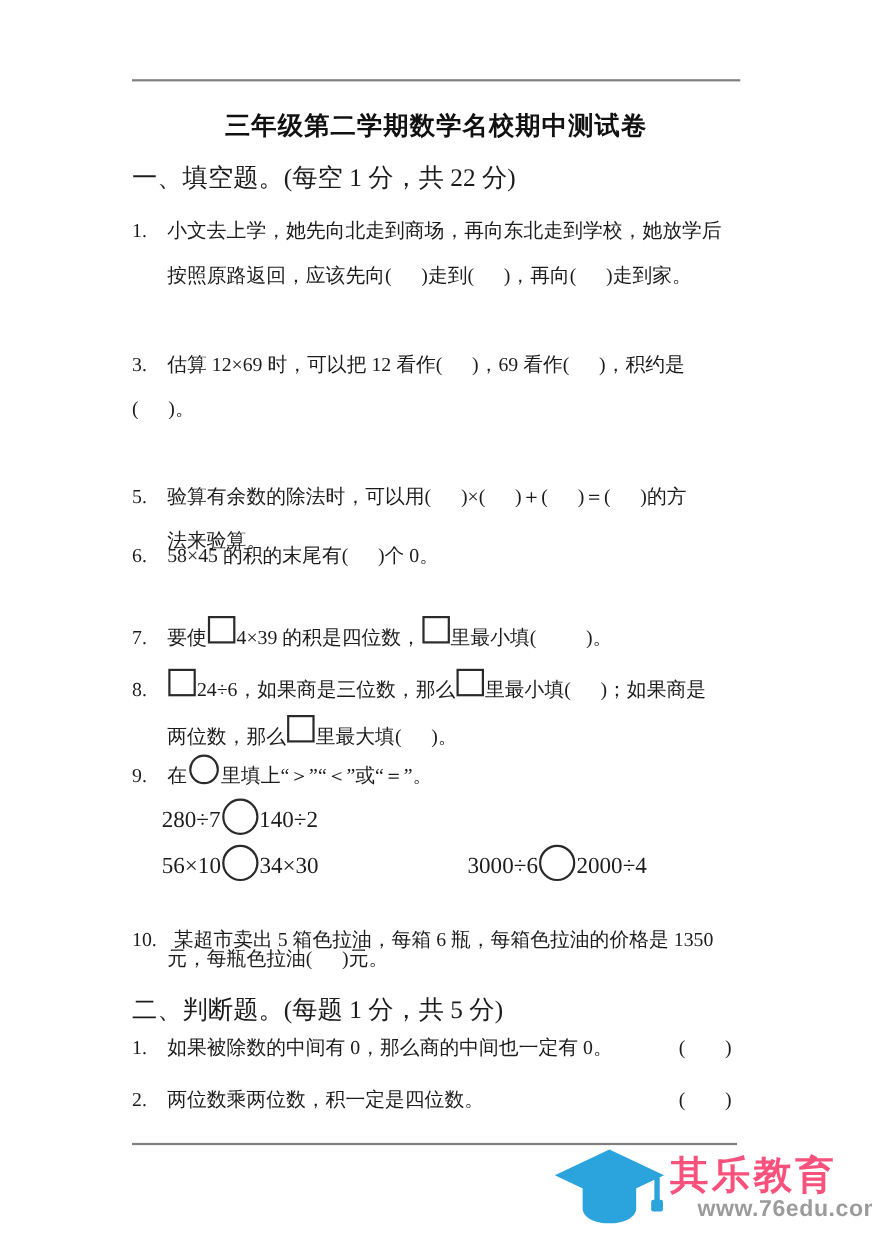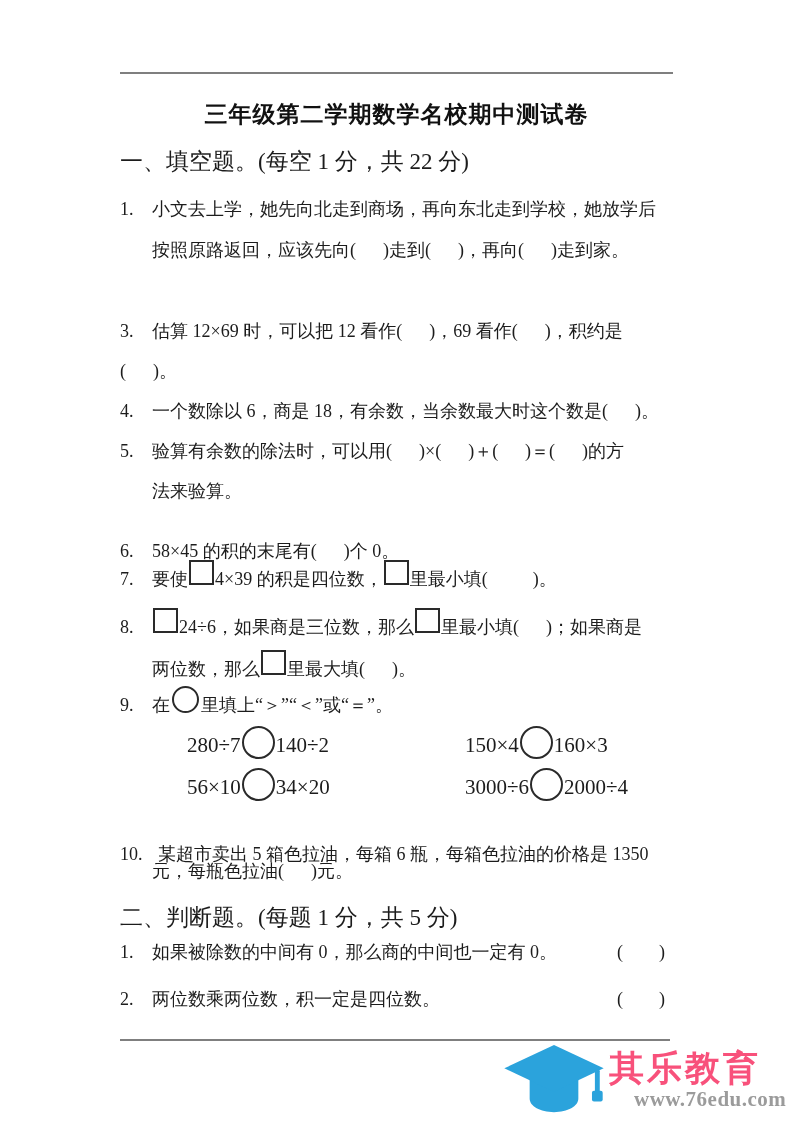--- a/index.html
+++ b/index.html
@@ -106,7 +106,6 @@
   <div class="line" style="top:318px"><span class="qnum">3.</span><span>估算 12×69 时，可以把 12 看作(      )，69 看作(      )，积约是</span></div>
   <div class="line" style="top:358px">(      )。</div>
 
-  <div class="line" style="top:398px"><span class="qnum">4.</span><span>一个数除以 6，商是 18，有余数，当余数最大时这个数是(      )。</span></div>
 
   <div class="line" style="top:438px"><span class="qnum">5.</span><span>验算有余数的除法时，可以用(      )×(      )＋(      )＝(      )的方</span></div>
   <div class="line indent" style="top:478px">法来验算。</div>

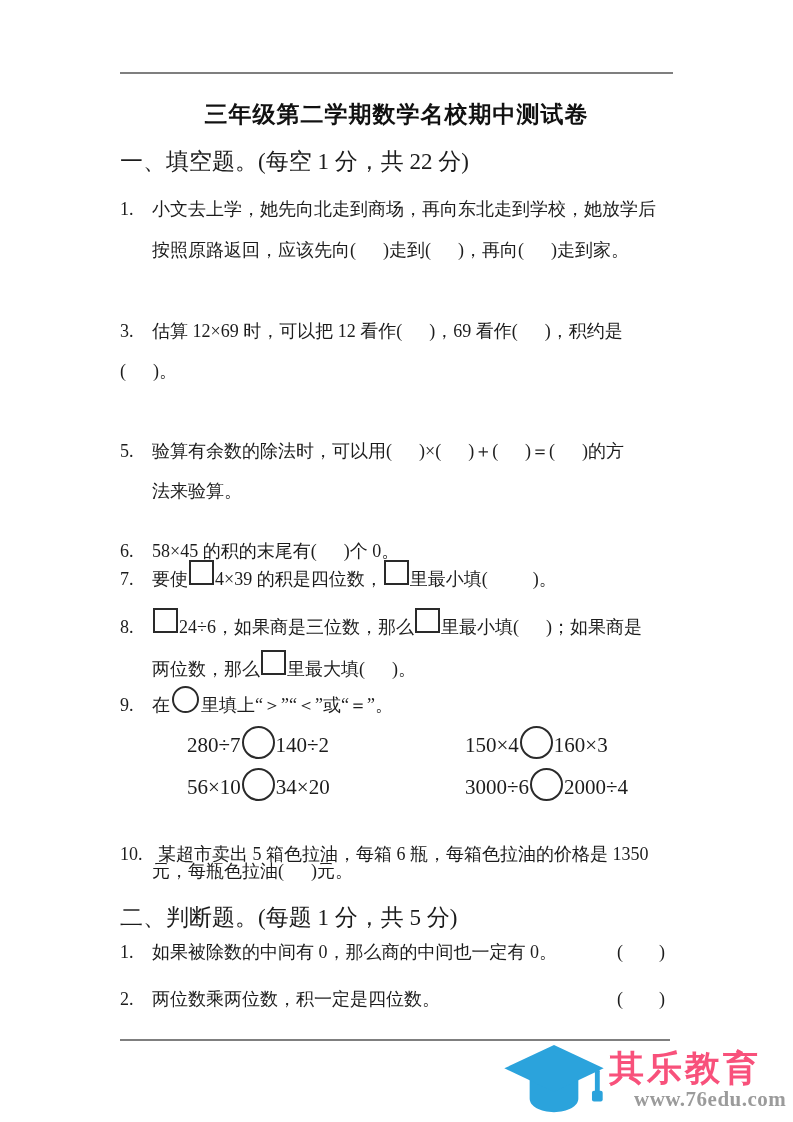--- a/index.html
+++ b/index.html
@@ -110,7 +110,7 @@
   <div class="line" style="top:438px"><span class="qnum">5.</span><span>验算有余数的除法时，可以用(      )×(      )＋(      )＝(      )的方</span></div>
   <div class="line indent" style="top:478px">法来验算。</div>
 
-  <div class="line" style="top:538px"><span class="qnum">6.</span><span>58×45 的积的末尾有(      )个 0。</span></div>
+  <div class="line" style="top:492px"><span class="qnum">6.</span><span>58×45 的积的末尾有(      )个 0。</span></div>
 
   <div class="line" style="top:560px"><span class="qnum">7.</span><span>要使</span><span class="box-blank"></span><span>4×39 的积是四位数，</span><span class="box-blank"></span><span>里最小填(          )。</span></div>
 

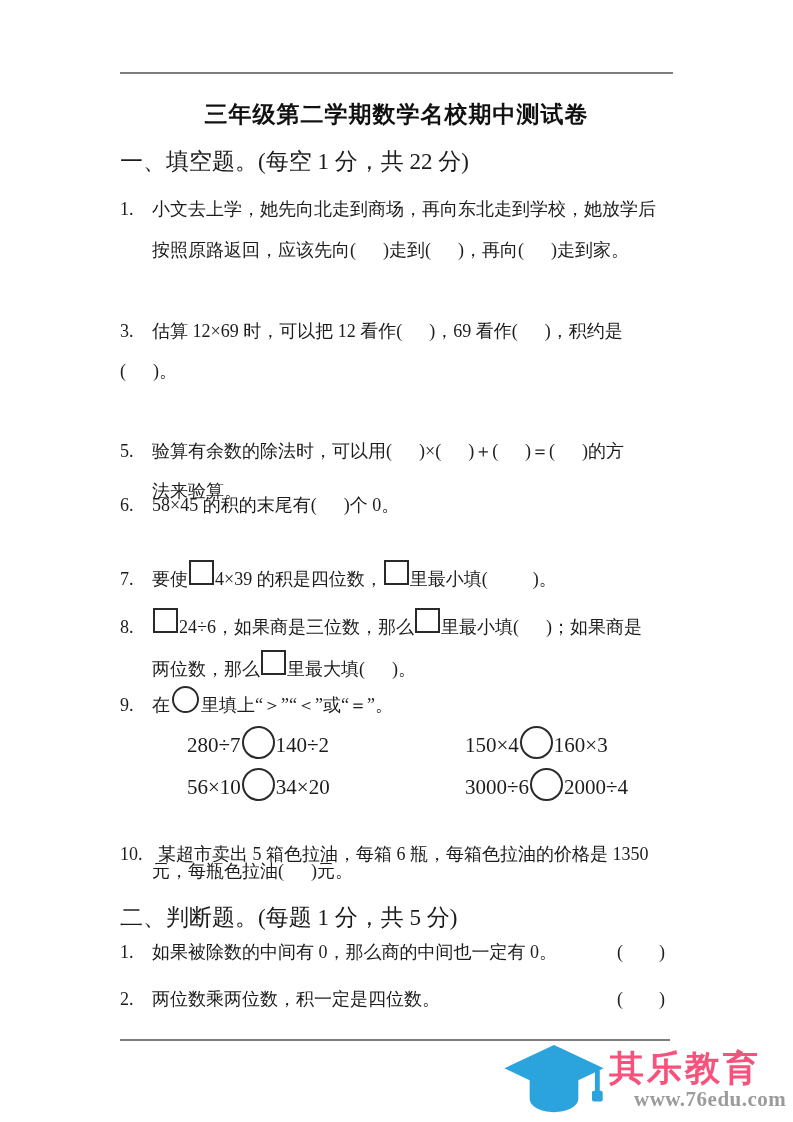--- a/index.html
+++ b/index.html
@@ -59,7 +59,7 @@
     margin: 0 2px;
     vertical-align: -2px;
   }
-  .expr-row { position: absolute; left: 0; width: 731px; height: 40px; font-size: 21px; margin-left: 40px; }
+  .expr-row { position: absolute; left: 0; width: 731px; height: 40px; font-size: 21px; }
   .expr { position: absolute; top: 0; white-space: pre; line-height: 34px; }
   .expr.col-left { left: 147px; }
   .expr.col-right { left: 425px; }

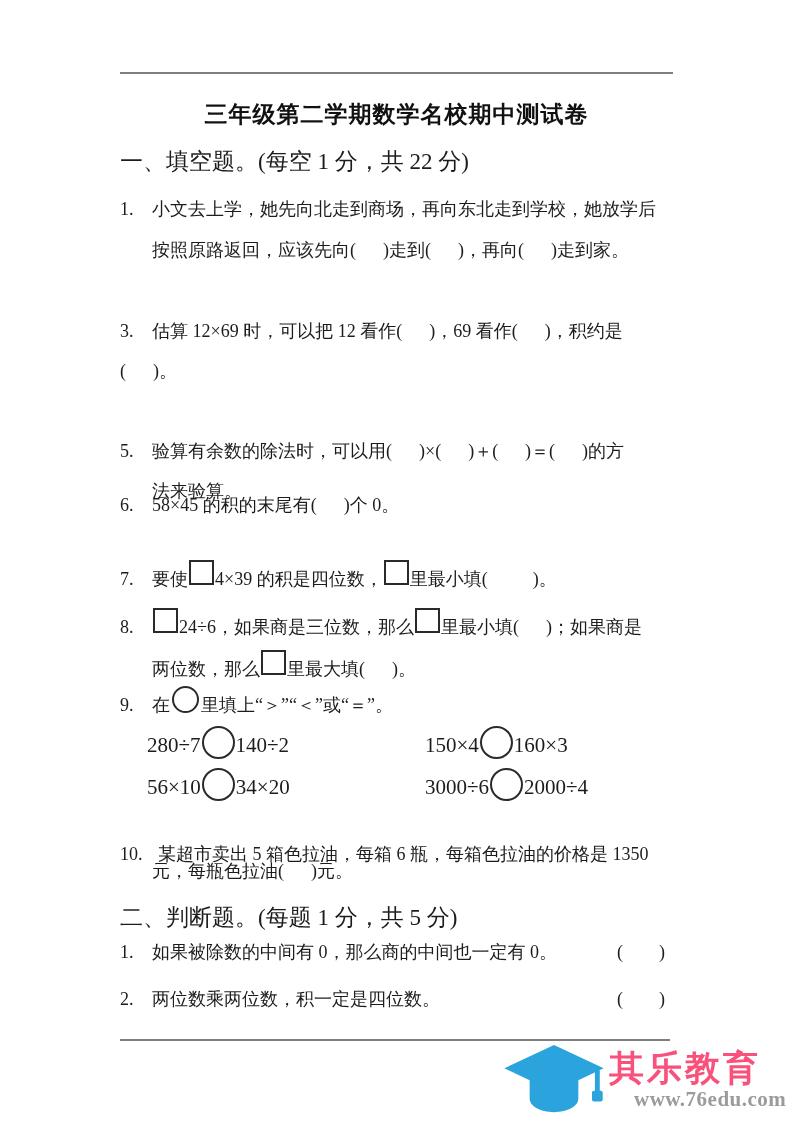--- a/index.html
+++ b/index.html
@@ -121,7 +121,6 @@
 
   <div class="expr-row" style="top:726px">
     <span class="expr col-left"><span>280÷7</span><span class="circle-blank"></span><span>140÷2</span></span>
-    <span class="expr col-right"><span>150×4</span><span class="circle-blank"></span><span>160×3</span></span>
   </div>
   <div class="expr-row" style="top:768px">
     <span class="expr col-left"><span>56×10</span><span class="circle-blank"></span><span>34×20</span></span>

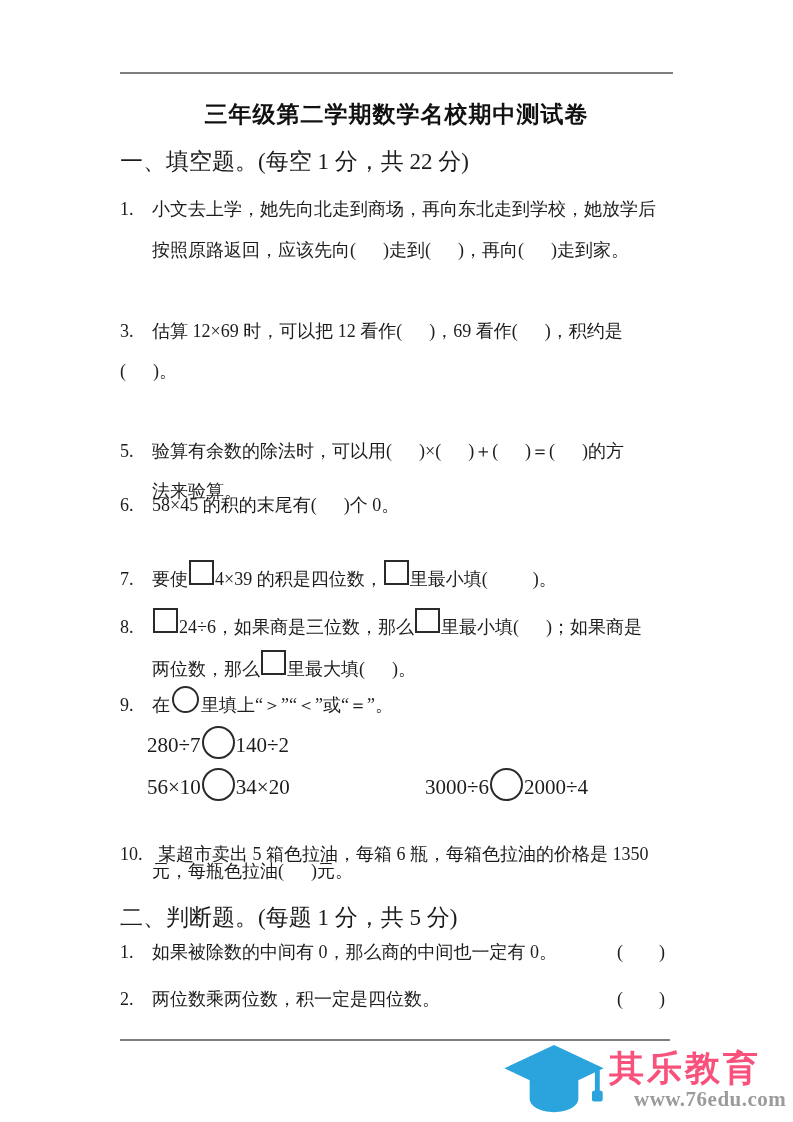--- a/index.html
+++ b/index.html
@@ -123,7 +123,7 @@
     <span class="expr col-left"><span>280÷7</span><span class="circle-blank"></span><span>140÷2</span></span>
   </div>
   <div class="expr-row" style="top:768px">
-    <span class="expr col-left"><span>56×10</span><span class="circle-blank"></span><span>34×20</span></span>
+    <span class="expr col-left"><span>56×10</span><span class="circle-blank"></span><span>34×30</span></span>
     <span class="expr col-right"><span>3000÷6</span><span class="circle-blank"></span><span>2000÷4</span></span>
   </div>
 

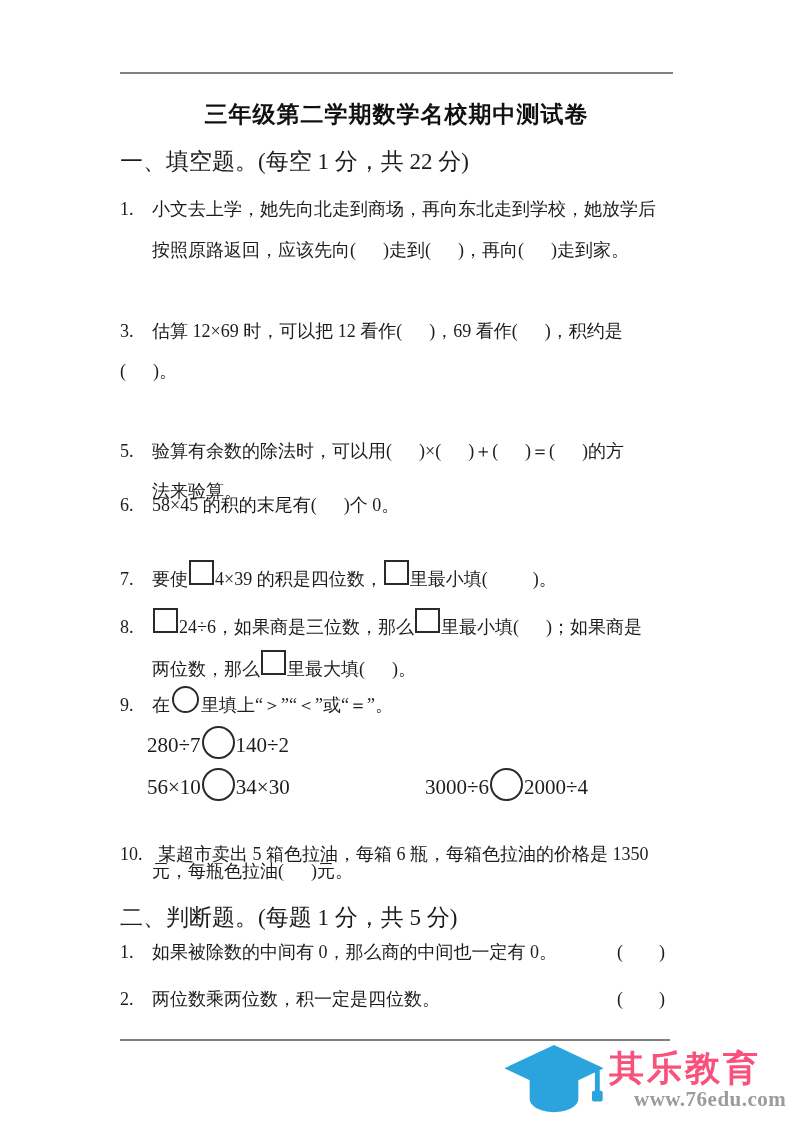--- a/index.html
+++ b/index.html
@@ -69,7 +69,7 @@
     position: absolute;
     left: 495px; top: 1042px;
     width: 298px; height: 80px;
-    font-family: Liberation Serif, serif;
+    font-family: Liberation Sans, sans-serif;
     text-align: right;
   }
   .cap-icon { position: absolute; left: 5px; top: 2px; width: 108px; height: 74px; color: var(--cap-blue, #2ba3dc); }

